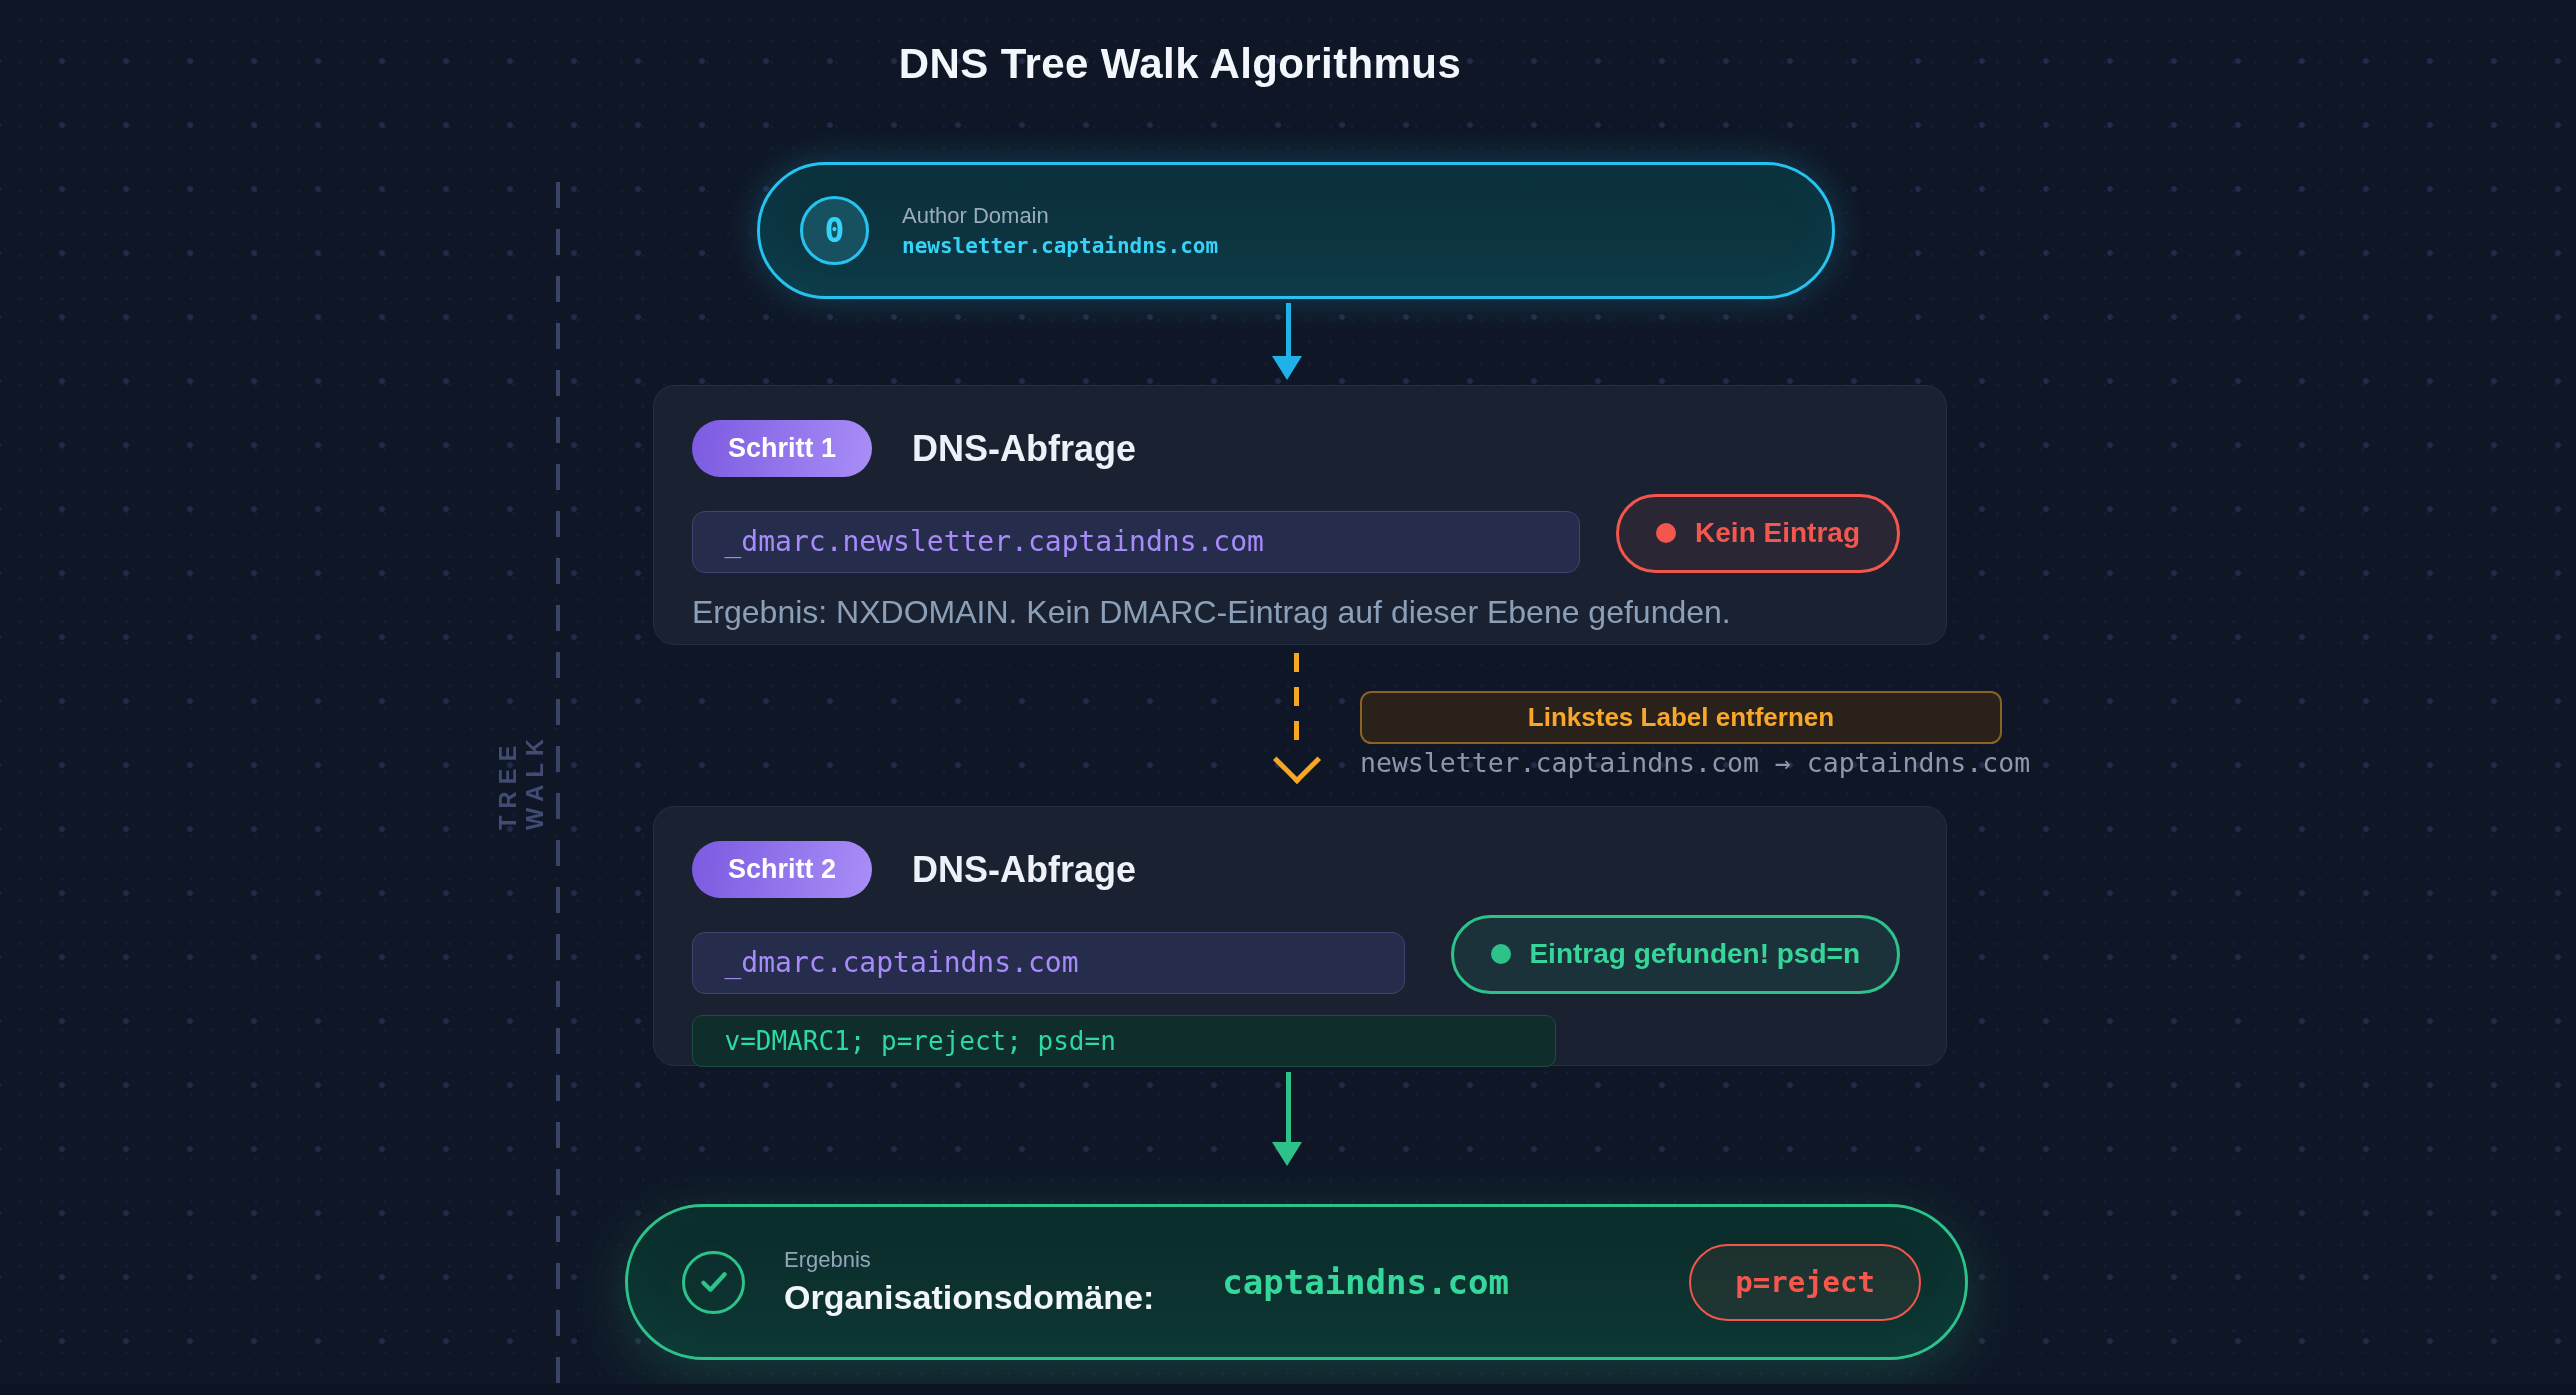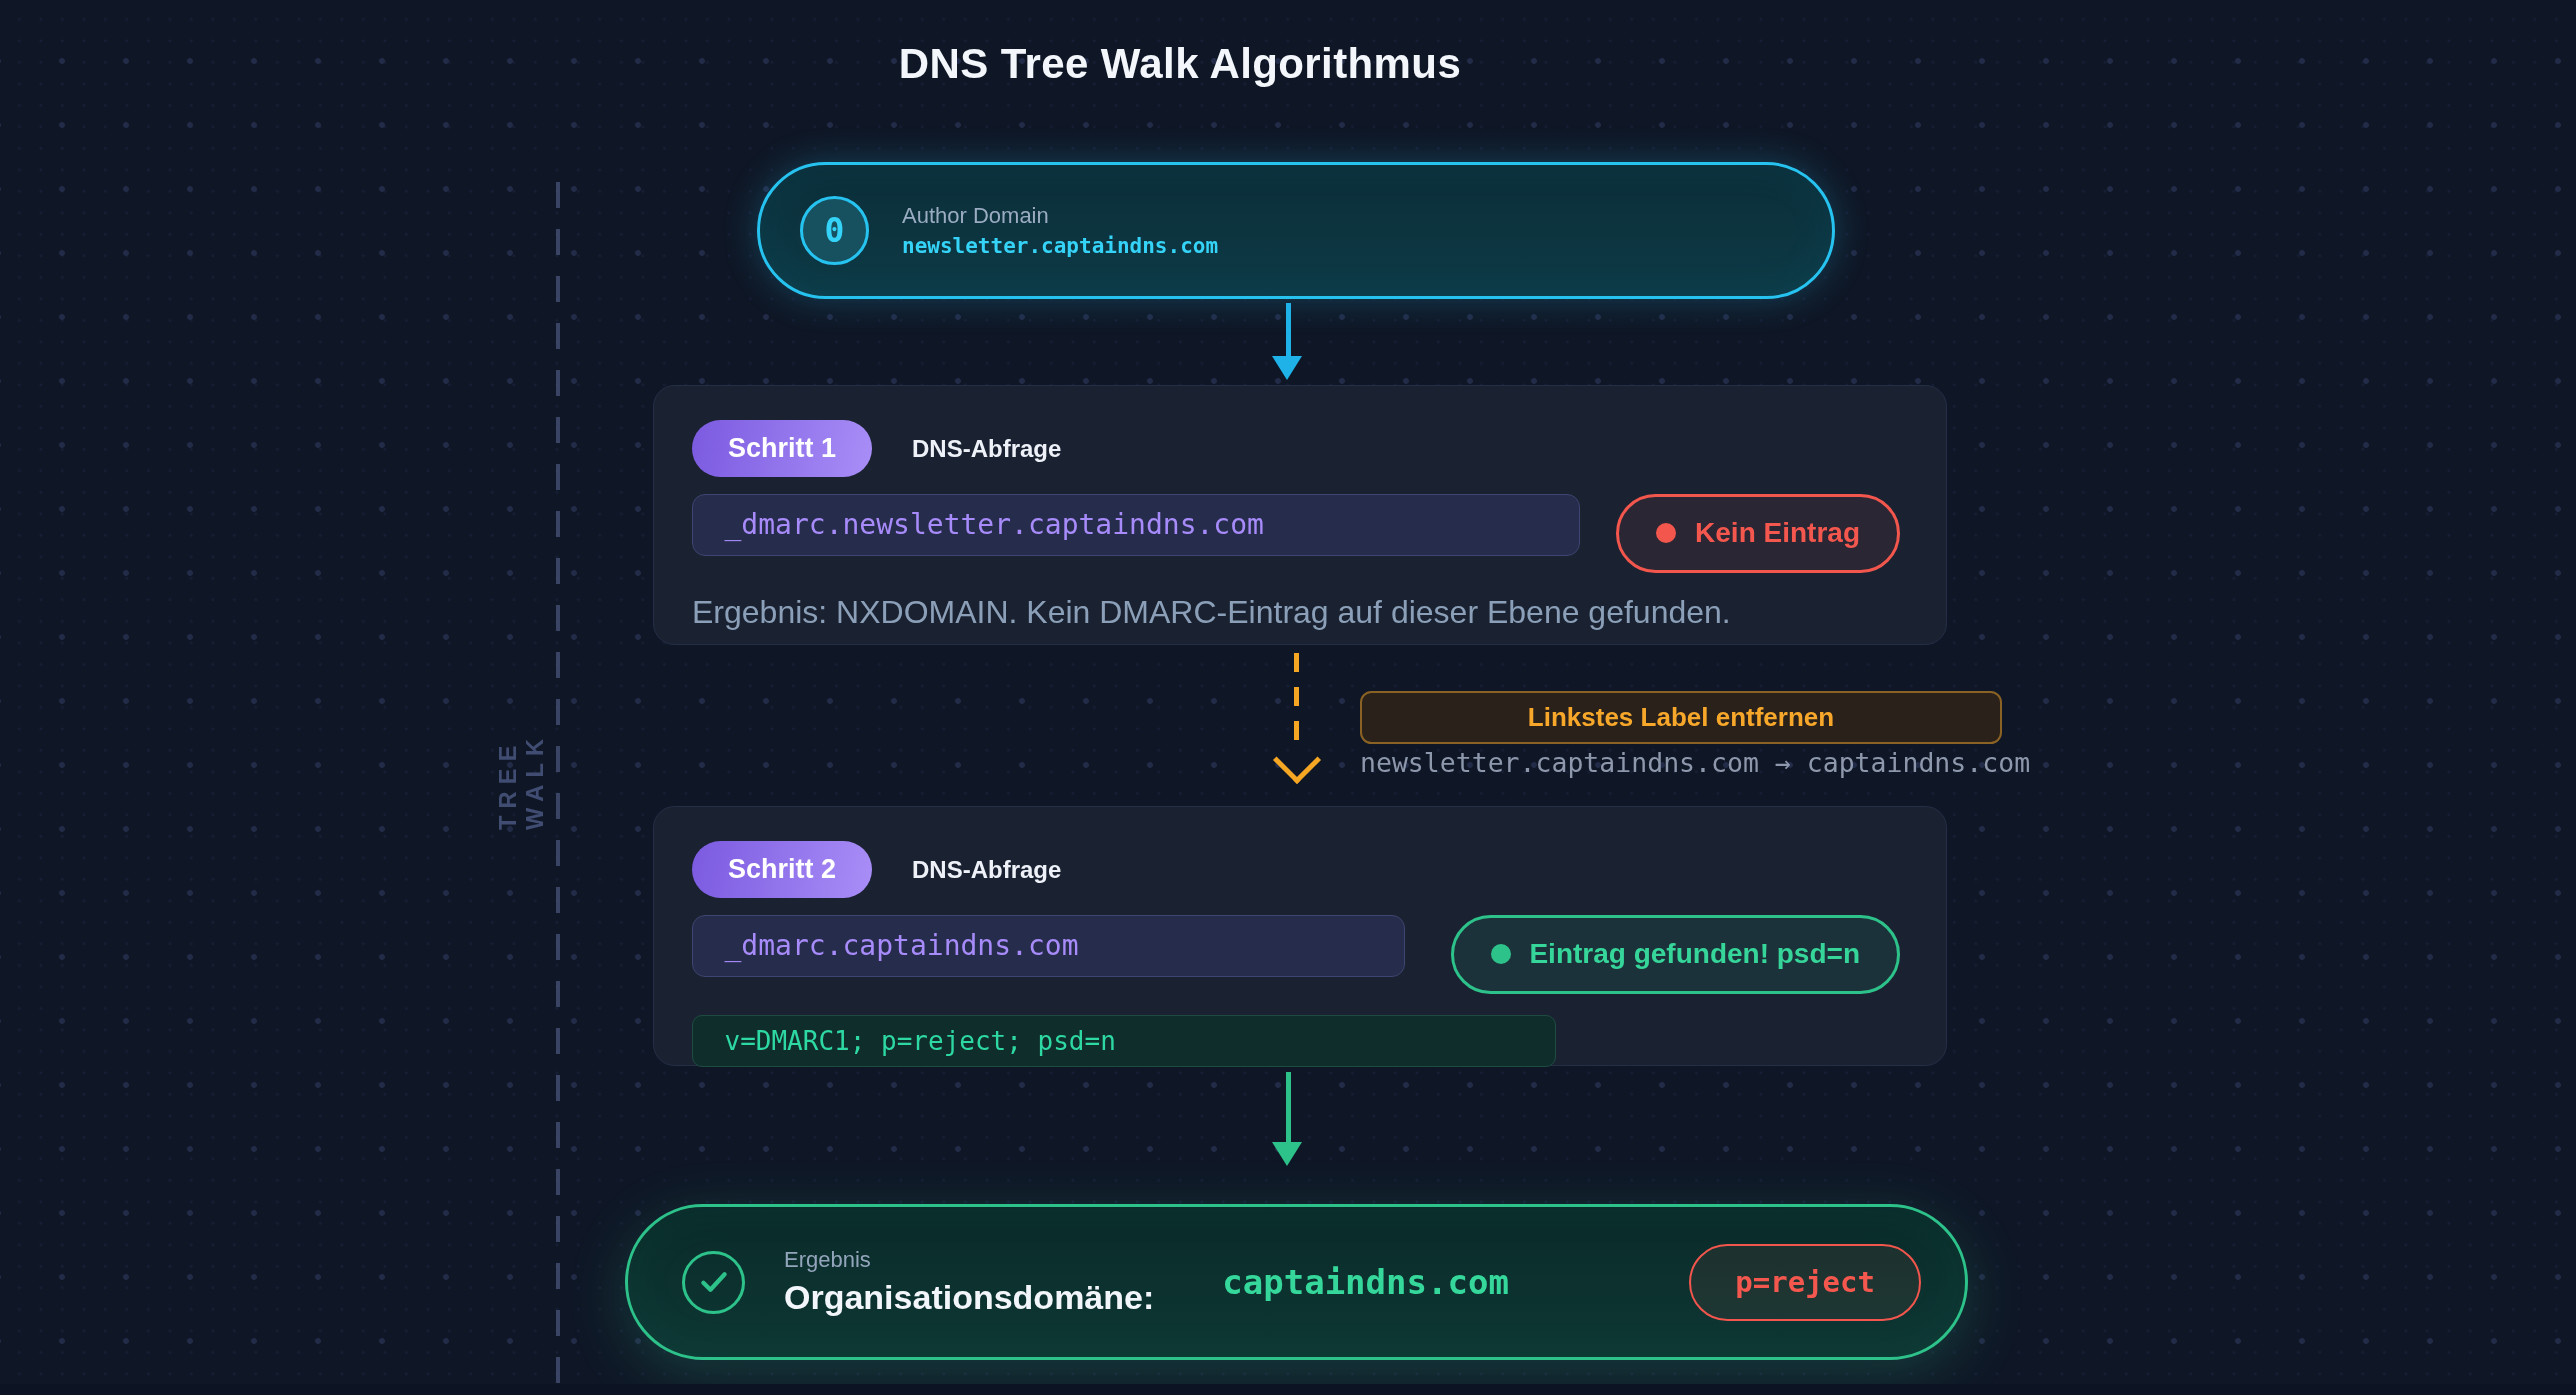--- a/index.html
+++ b/index.html
@@ -62,7 +62,7 @@
   .step-badge{height:57px;padding:0 36px;border-radius:715px;display:flex;align-items:center;
     background:linear-gradient(100deg,#7b5ae0 0%,#a98ef7 100%);
     color:#ffffff;font-size:27px;font-weight:700;flex:none;}
-  .card-title{font-size:24px;font-weight:700;color:#eef2f8;}
+  .card-title{font-size:36px;font-weight:700;color:#eef2f8;}
   .query-row{display:flex;align-items:flex-start;justify-content:space-between;margin-top:16.5px;}
   .query-box{height:62px;box-sizing:border-box;background:#262c4b;border:1.4px solid #3d4570;
     border-radius:13px;display:flex;align-items:center;padding:0 31.5px;

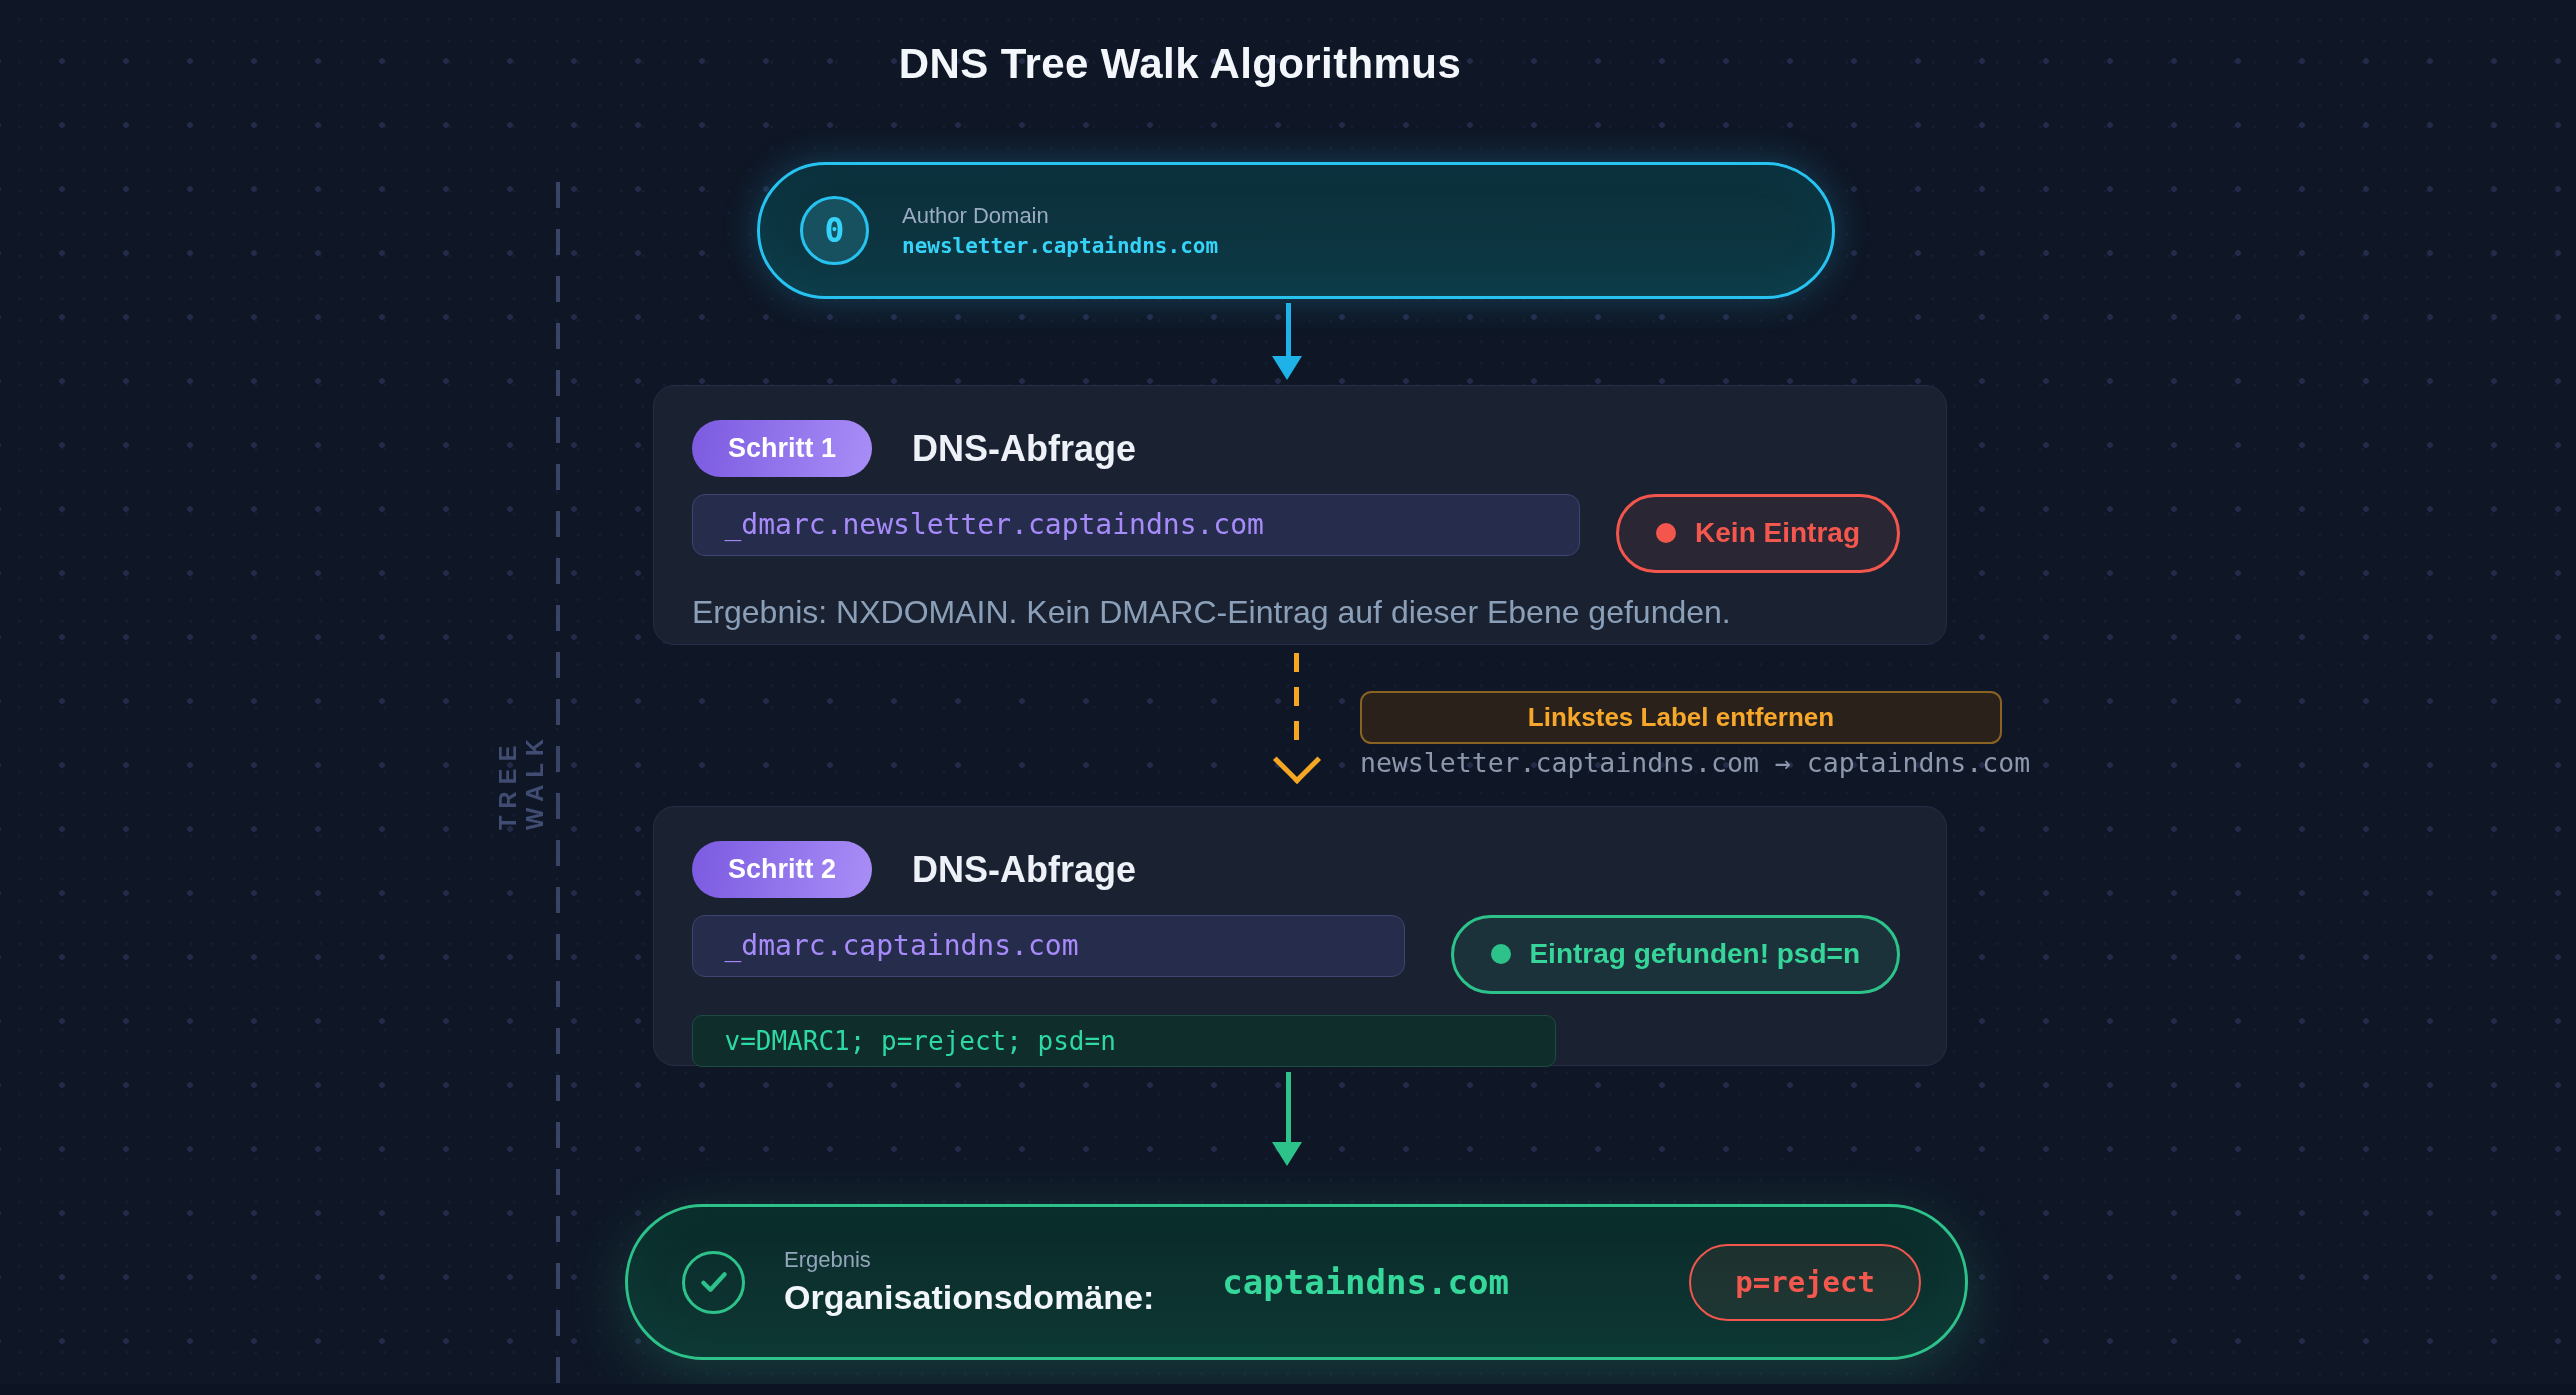--- a/index.html
+++ b/index.html
@@ -63,7 +63,7 @@
     background:linear-gradient(100deg,#7b5ae0 0%,#a98ef7 100%);
     color:#ffffff;font-size:27px;font-weight:700;flex:none;}
   .card-title{font-size:36px;font-weight:700;color:#eef2f8;}
-  .query-row{display:flex;align-items:flex-start;justify-content:space-between;margin-top:16.5px;}
+  .query-row{display:flex;align-items:flex-end;justify-content:space-between;margin-top:16.5px;}
   .query-box{height:62px;box-sizing:border-box;background:#262c4b;border:1.4px solid #3d4570;
     border-radius:13px;display:flex;align-items:center;padding:0 31.5px;
     font-size:28px;color:#a78bfa;}

